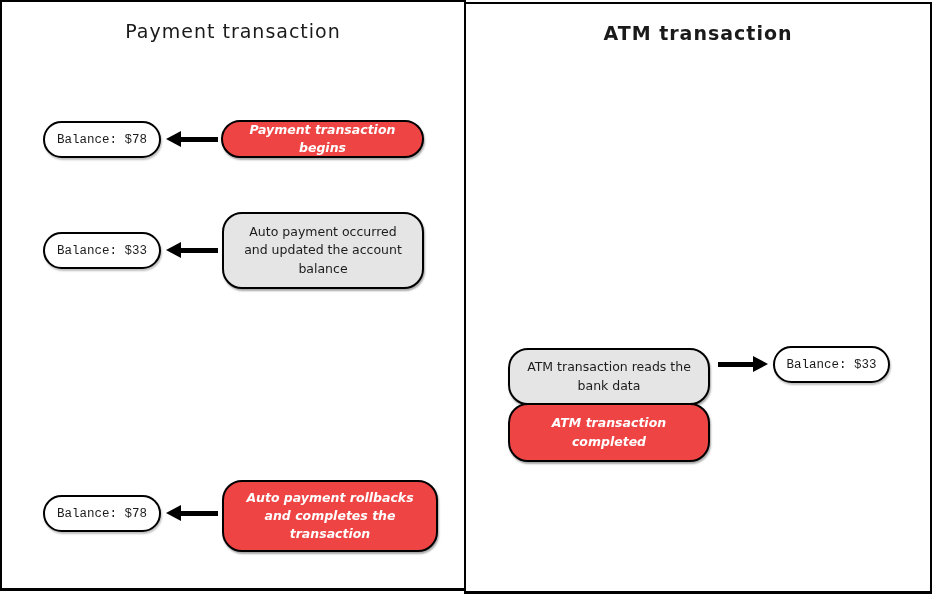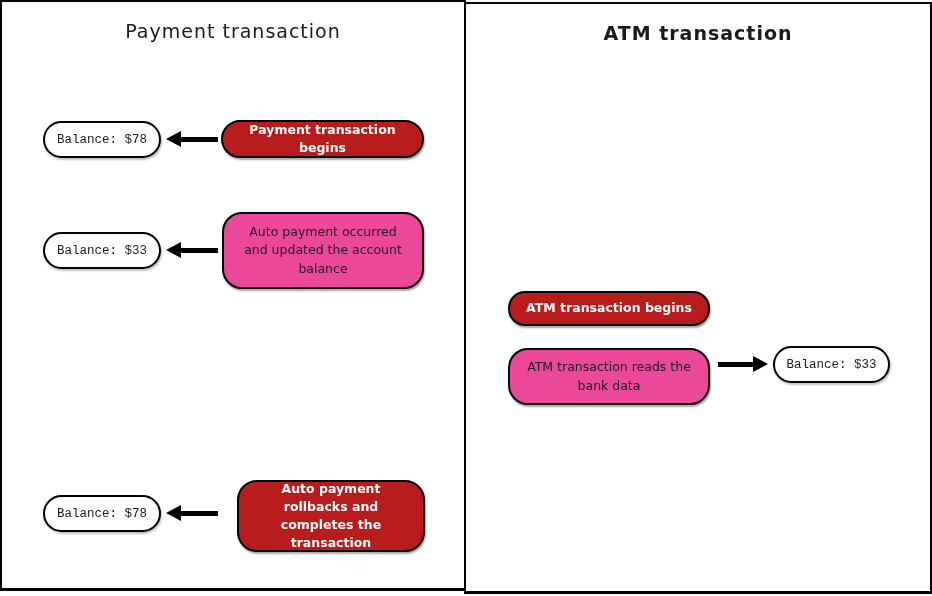--- a/index.html
+++ b/index.html
@@ -46,9 +46,10 @@
     box-shadow: 1px 2px 2px rgba(0,0,0,0.35);
   }
   .box-dark {
-    background: #b91c1c;
+    background: #ef4444;
     color: #ffffff;
     font-weight: bold;
+    font-style: italic;
   }
   .box-light {
     background: #ec4899;

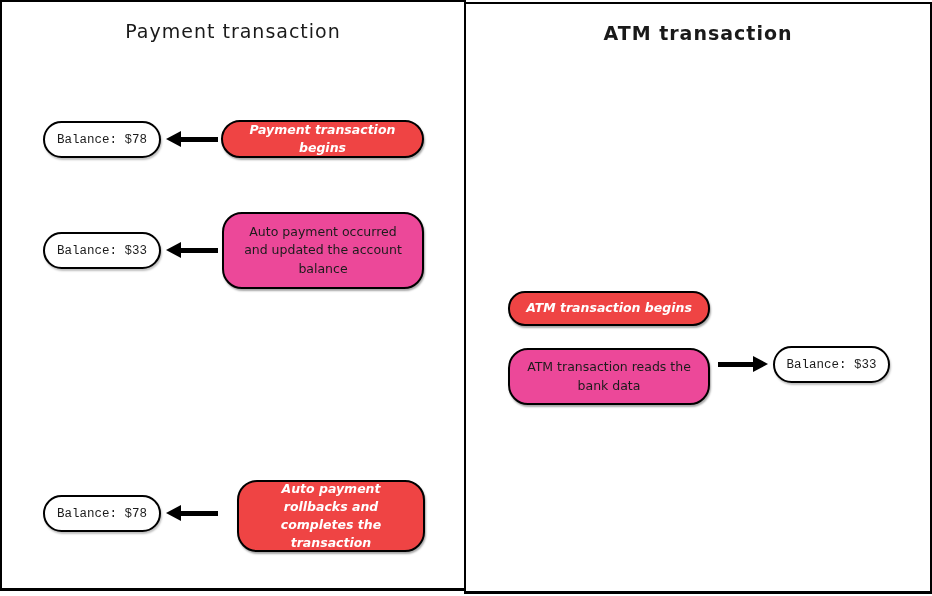--- a/index.html
+++ b/index.html
@@ -52,7 +52,7 @@
     font-style: italic;
   }
   .box-light {
-    background: #ec4899;
+    background: #e5e5e5;
     color: #1c1c1c;
   }
   .pill {

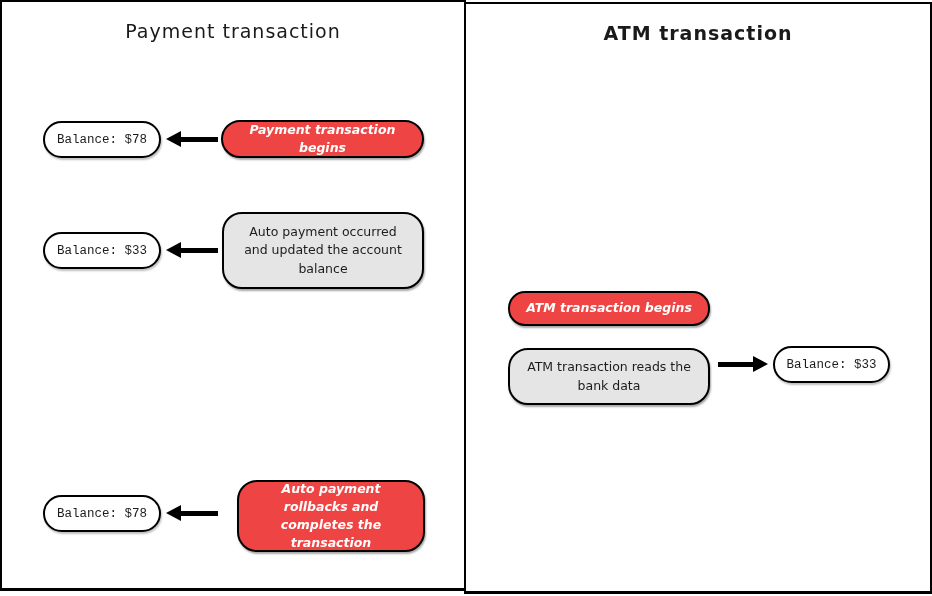--- a/index.html
+++ b/index.html
@@ -141,7 +141,6 @@
   </div>
   <div class="box box-dark lp-box-3">Auto payment rollbacks and completes the transaction</div>
 
-  <div class="box box-dark rp-box-1">ATM transaction begins</div>
   <div class="box box-light rp-box-2">ATM transaction reads the bank data</div>
   <div class="arrow rp-arrow">
     <span class="shaft"></span>

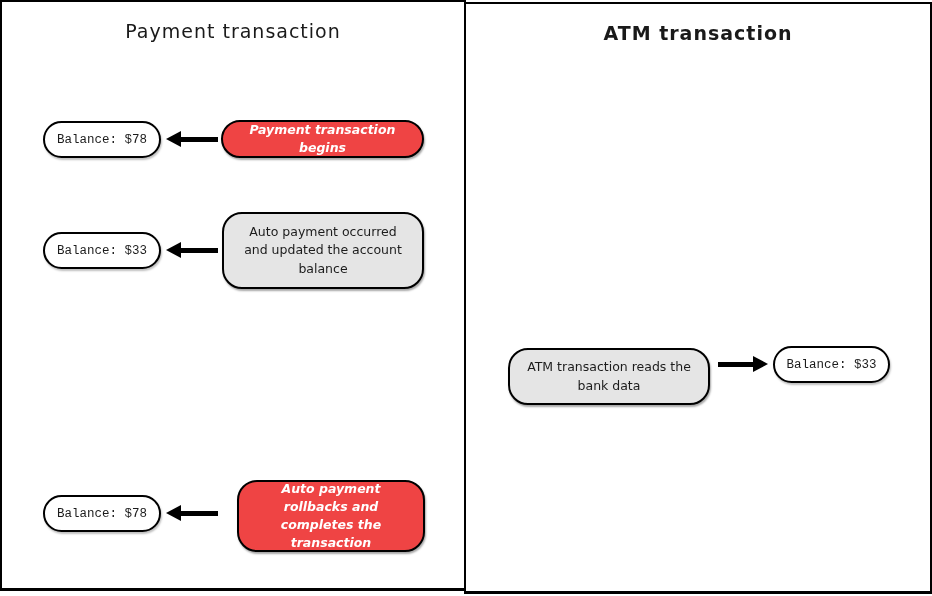--- a/index.html
+++ b/index.html
@@ -142,6 +142,7 @@
   <div class="box box-dark lp-box-3">Auto payment rollbacks and completes the transaction</div>
 
   <div class="box box-light rp-box-2">ATM transaction reads the bank data</div>
+  <div class="box box-dark rp-box-3">ATM transaction completed</div>
   <div class="arrow rp-arrow">
     <span class="shaft"></span>
       <span class="head-right"></span>

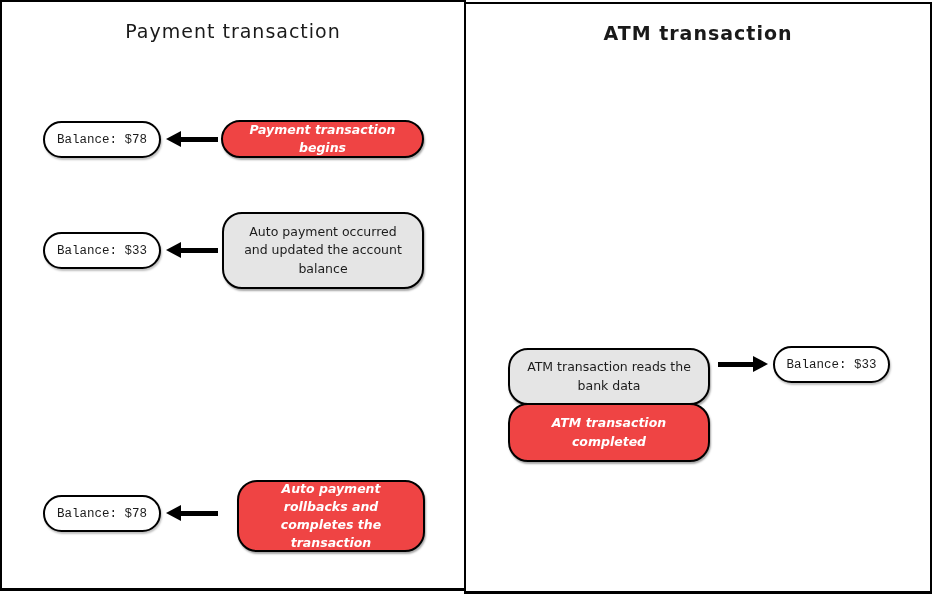--- a/index.html
+++ b/index.html
@@ -98,7 +98,7 @@
   .lp-box-2  { left: 222px; top: 212px; width: 202px; height: 77px; border-radius: 20px; }
   .lp-pill-3 { left: 43px;  top: 495px; width: 118px; height: 37px; }
   .lp-arrow-3{ left: 166px; top: 505px; width: 52px; }
-  .lp-box-3  { left: 237px; top: 480px; width: 188px; height: 72px; border-radius: 20px; }
+  .lp-box-3  { left: 222px; top: 480px; width: 216px; height: 72px; border-radius: 20px; }
 
   
   .rp-box-1  { left: 508px; top: 291px; width: 202px; height: 35px; border-radius: 17px; }

